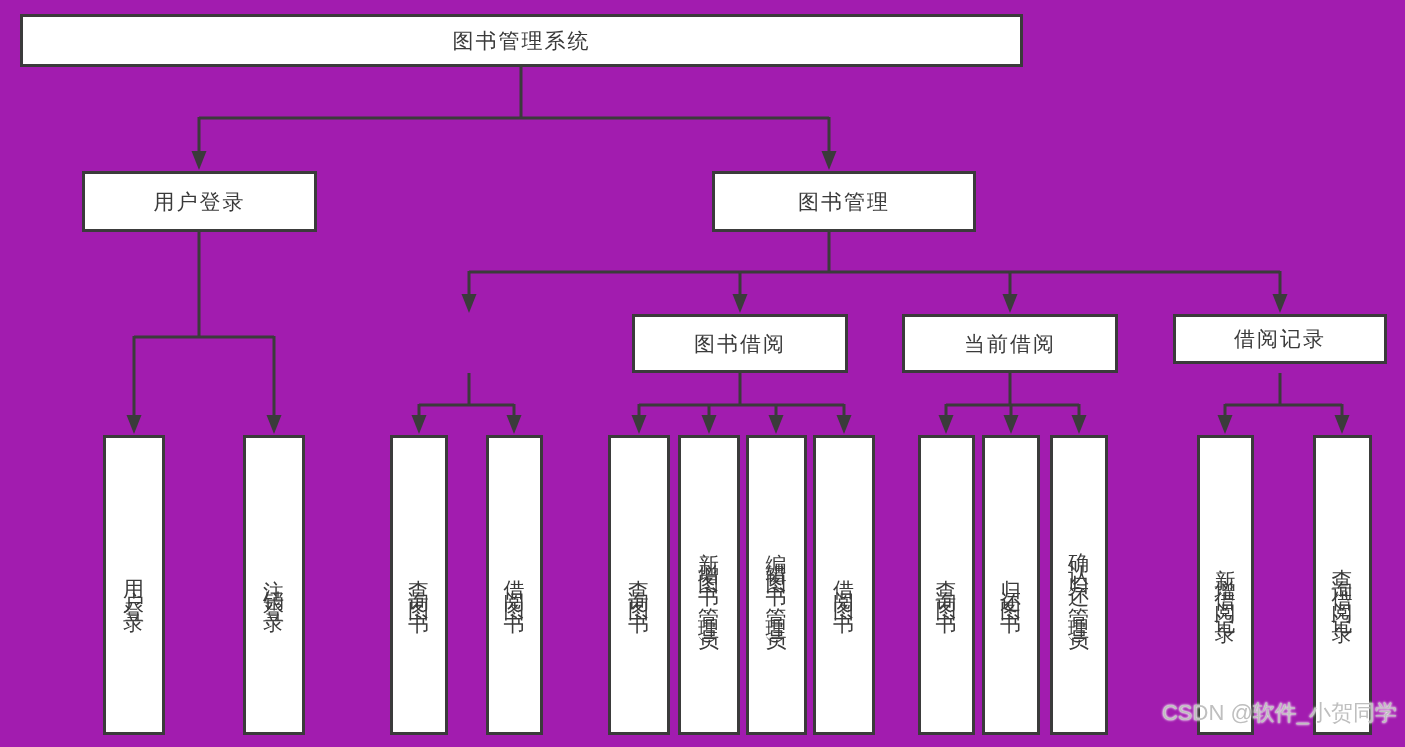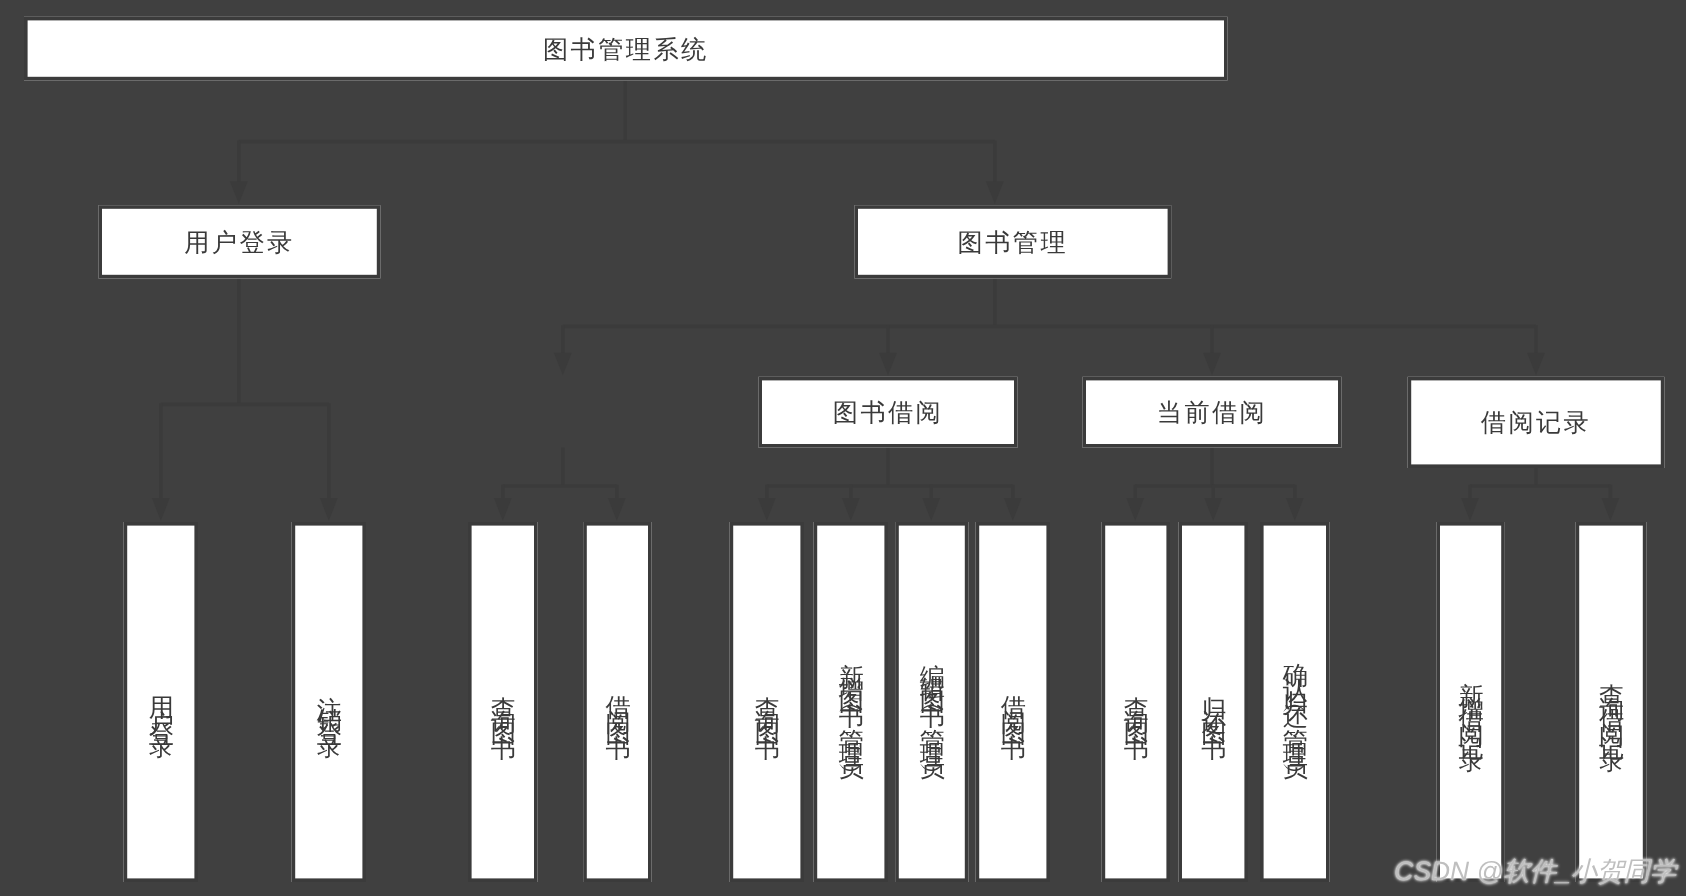--- a/index.html
+++ b/index.html
@@ -8,7 +8,7 @@
     position: relative;
     width: 1405px;
     height: 747px;
-    background: #404040;
+    background: #a21caf;
     overflow: hidden;
   }
   svg.connectors {

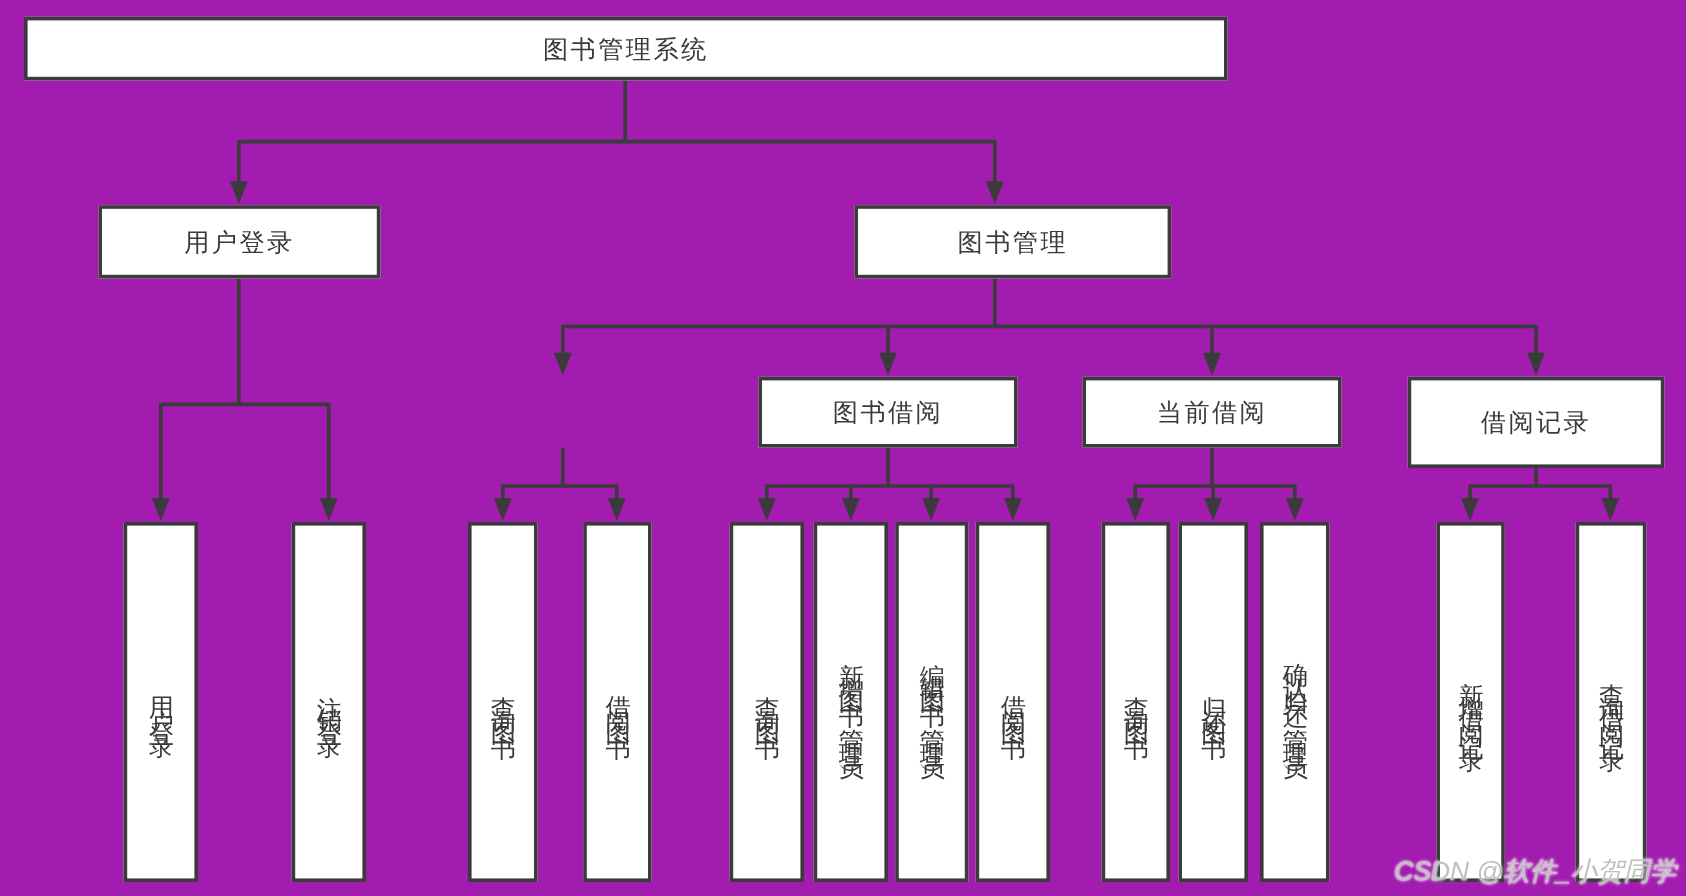--- a/index.html
+++ b/index.html
@@ -151,7 +151,7 @@
   <div class="box hbox" style="left:632px; top:314px; width:216px; height:59px">
     <span>图书借阅</span>
   </div>
-  <div class="box hbox" style="left:1173px; top:314px; width:214px; height:76px">
+  <div class="box hbox" style="left:1173px; top:314px; width:214px; height:50px">
     <span>借阅记录</span>
   </div>
 

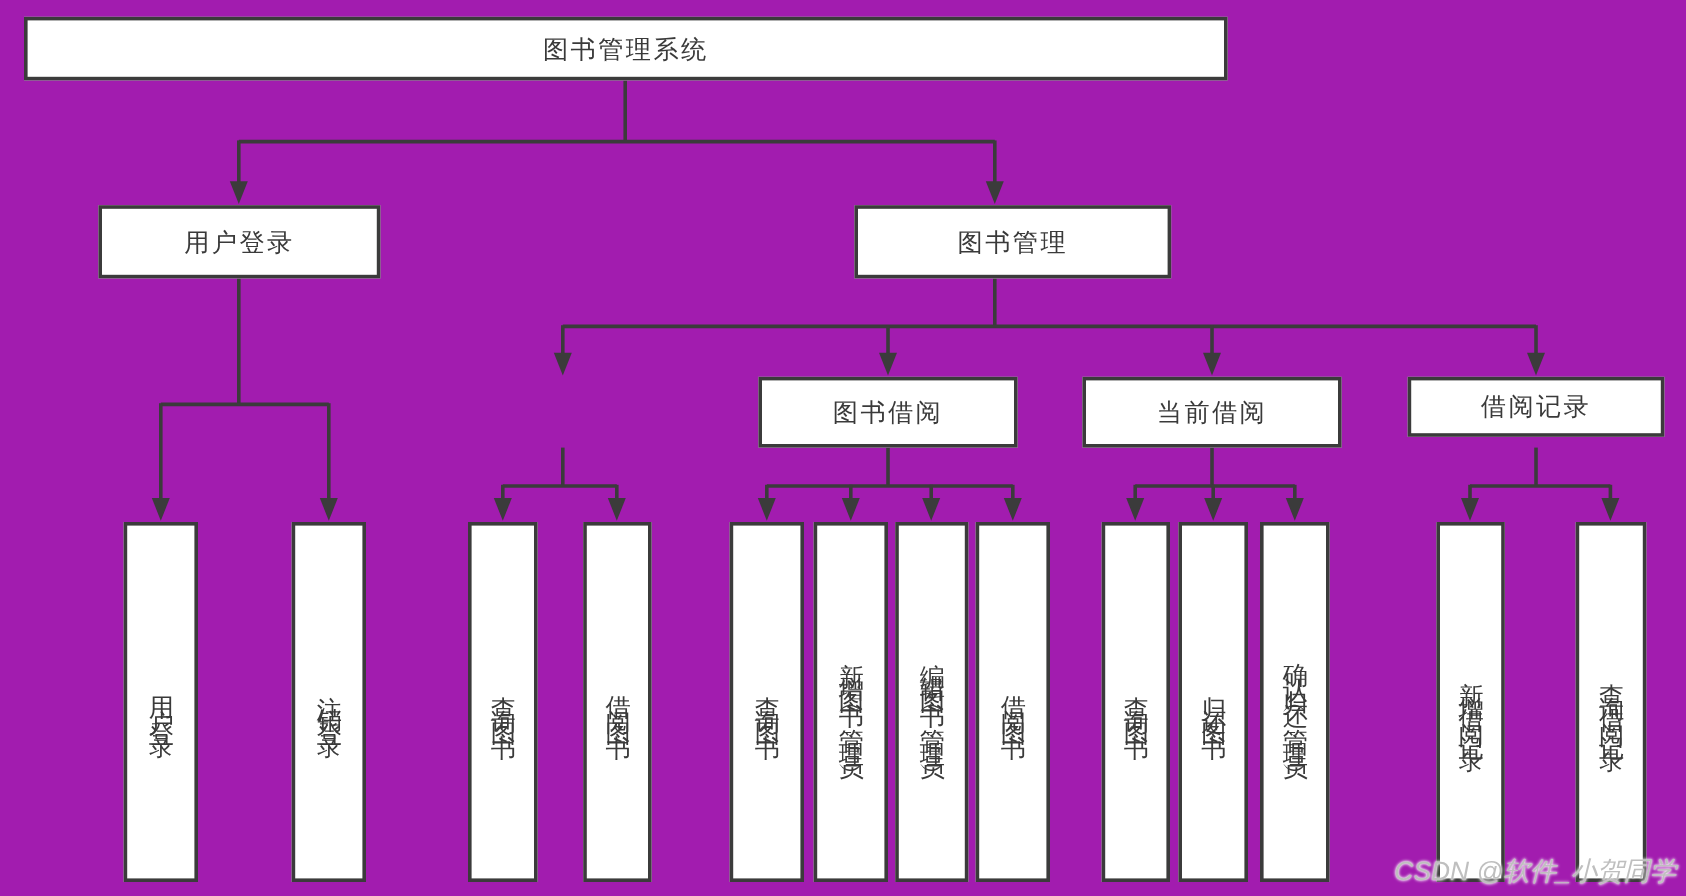--- a/index.html
+++ b/index.html
@@ -44,13 +44,12 @@
   .watermark {
     position: absolute;
     right: 8px;
-    bottom: 6px;
+    bottom: 19px;
     font-size: 22px;
     color: #bfbfbf;
     text-shadow: 0 0 3px #ffffff, 0 0 2px #ffffff;
     z-index: 5;
     white-space: nowrap;
-    font-style: italic;
   }
 </style>
 </head>

